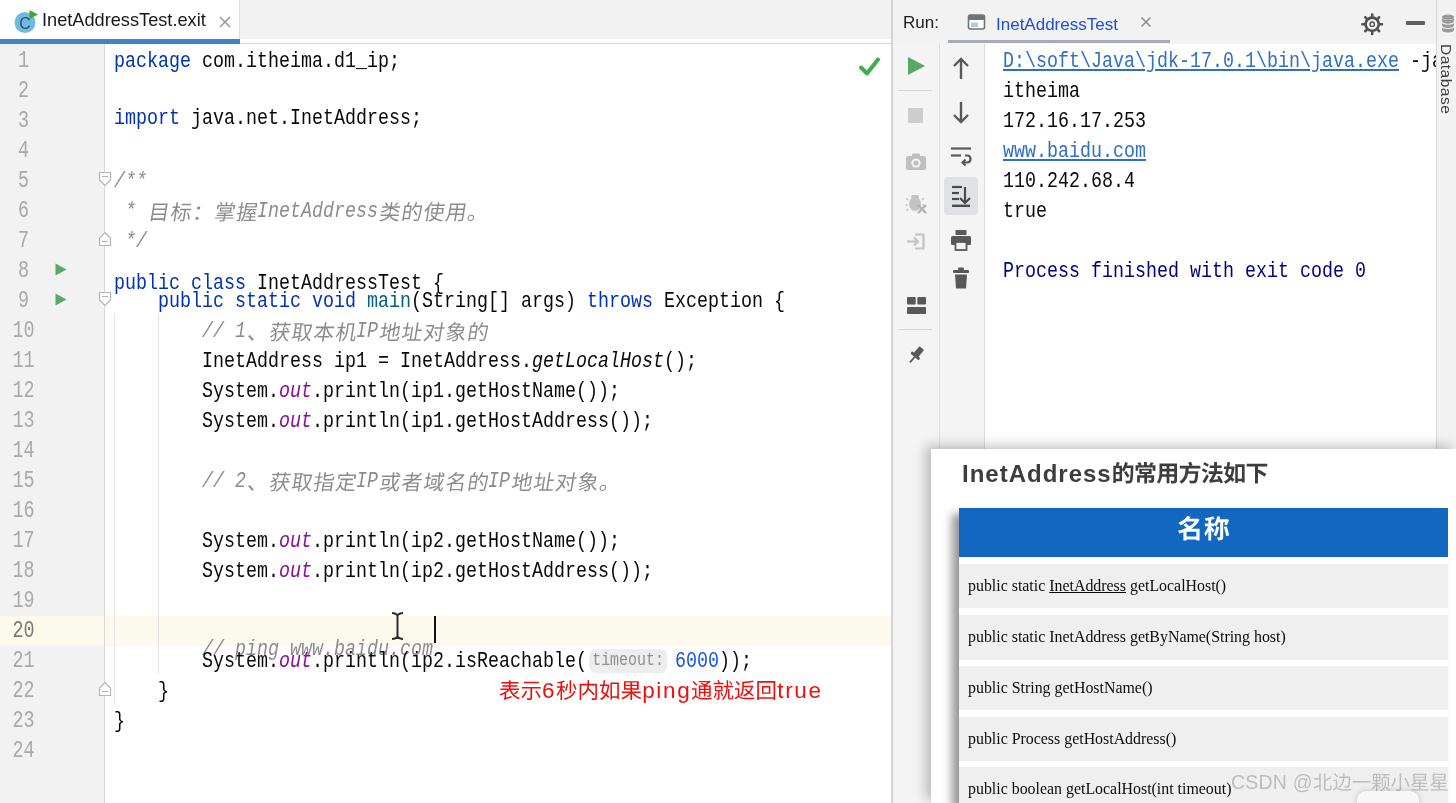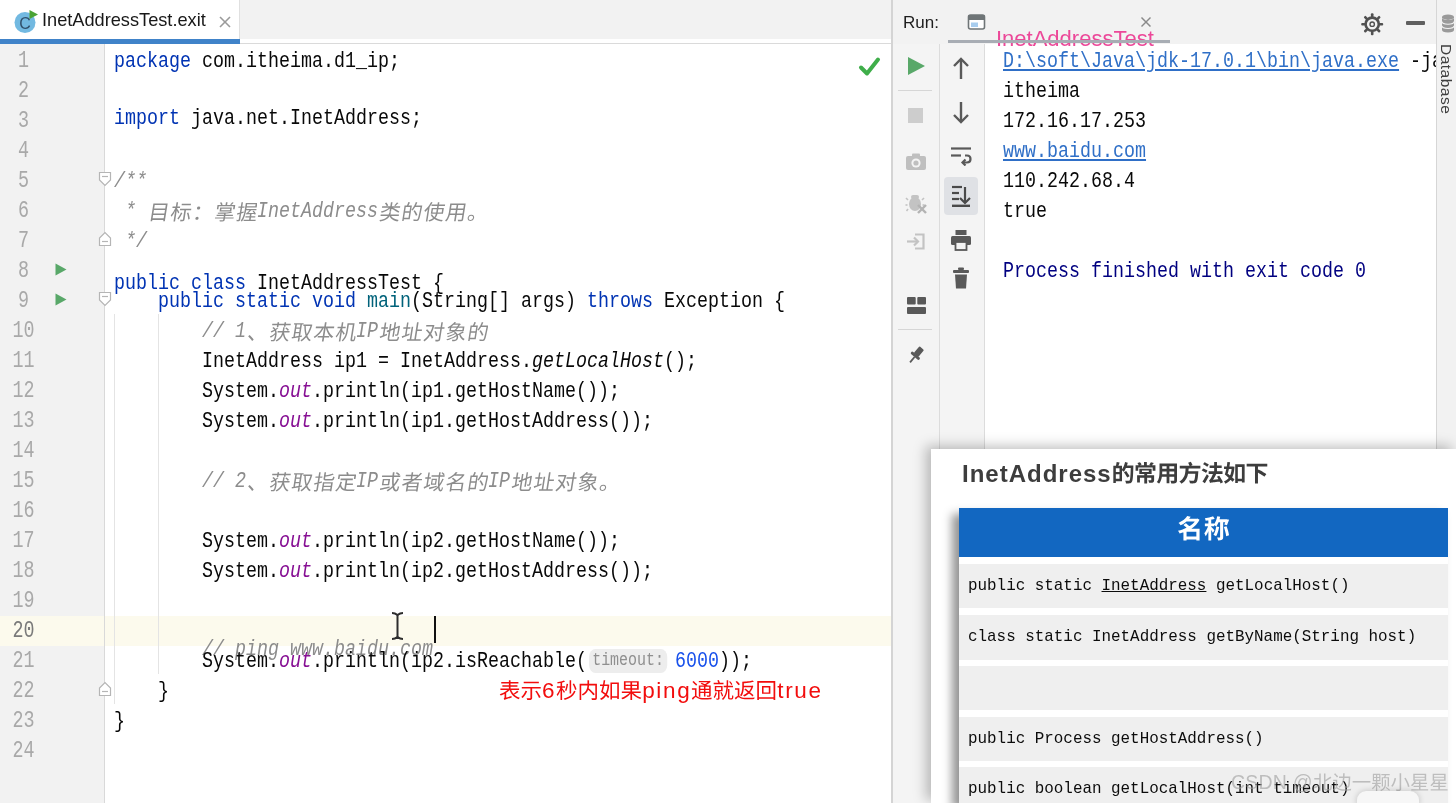--- a/index.html
+++ b/index.html
@@ -239,7 +239,7 @@
 <rect x="1.5" y="2" width="16" height="5" fill="#6f7577"></rect>
 <rect x="4" y="9.5" width="7" height="4.5" fill="#a8cdee"></rect>
     </svg>
-<div class="abs" style="left:996px;top:16px;height:44px;line-height:45px;font-size:22px;color:#ec4899">InetAddressTest</div>
+<div class="abs" style="left:996px;top:2px;height:44px;line-height:45px;font-size:17px;color:#1d4ed8">InetAddressTest</div>
 <svg class="abs" style="left:1140px;top:16px" width="12" height="12" viewBox="0 0 12 12">
 <g stroke="#8a8a8a" stroke-width="1.5">
         <line x1="1.5" y1="1.5" x2="10.5" y2="10.5"></line>

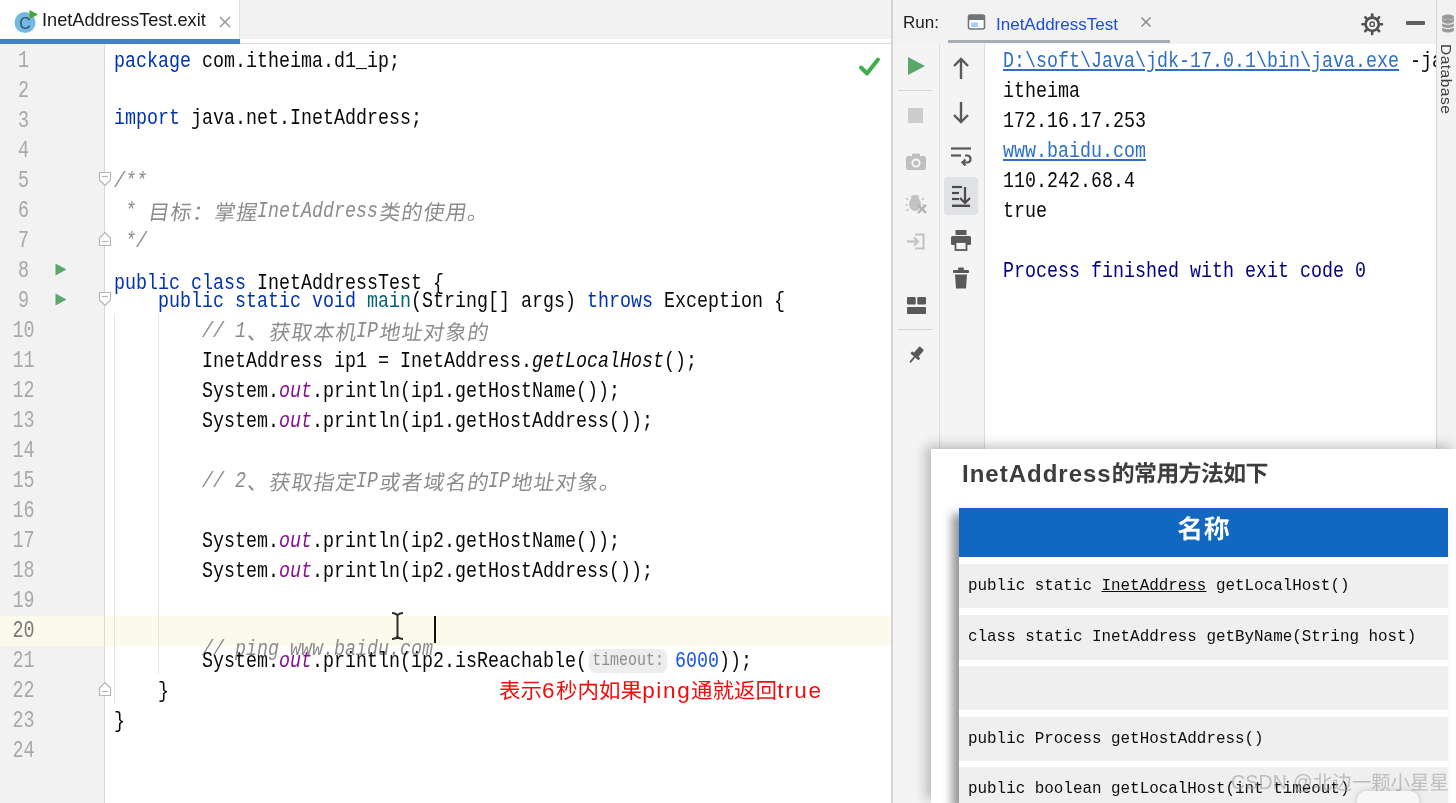--- a/index.html
+++ b/index.html
@@ -25,7 +25,7 @@
     transform:scaleX(0.8148);transform-origin:0 50%}
 .lnk{color:#2f6fc7;text-decoration:underline}
 .row{position:absolute;left:0;width:489px;background:#efefef}
-.rowt{position:absolute;left:9px;font-family:Liberation Mono, monospace;font-size:15.9px;
+.rowt{position:absolute;left:9px;font-family:Liberation Serif, serif;font-size:15.9px;
   color:#0c0c0c;white-space:pre}
 </style></head><body>
 <div id="app">

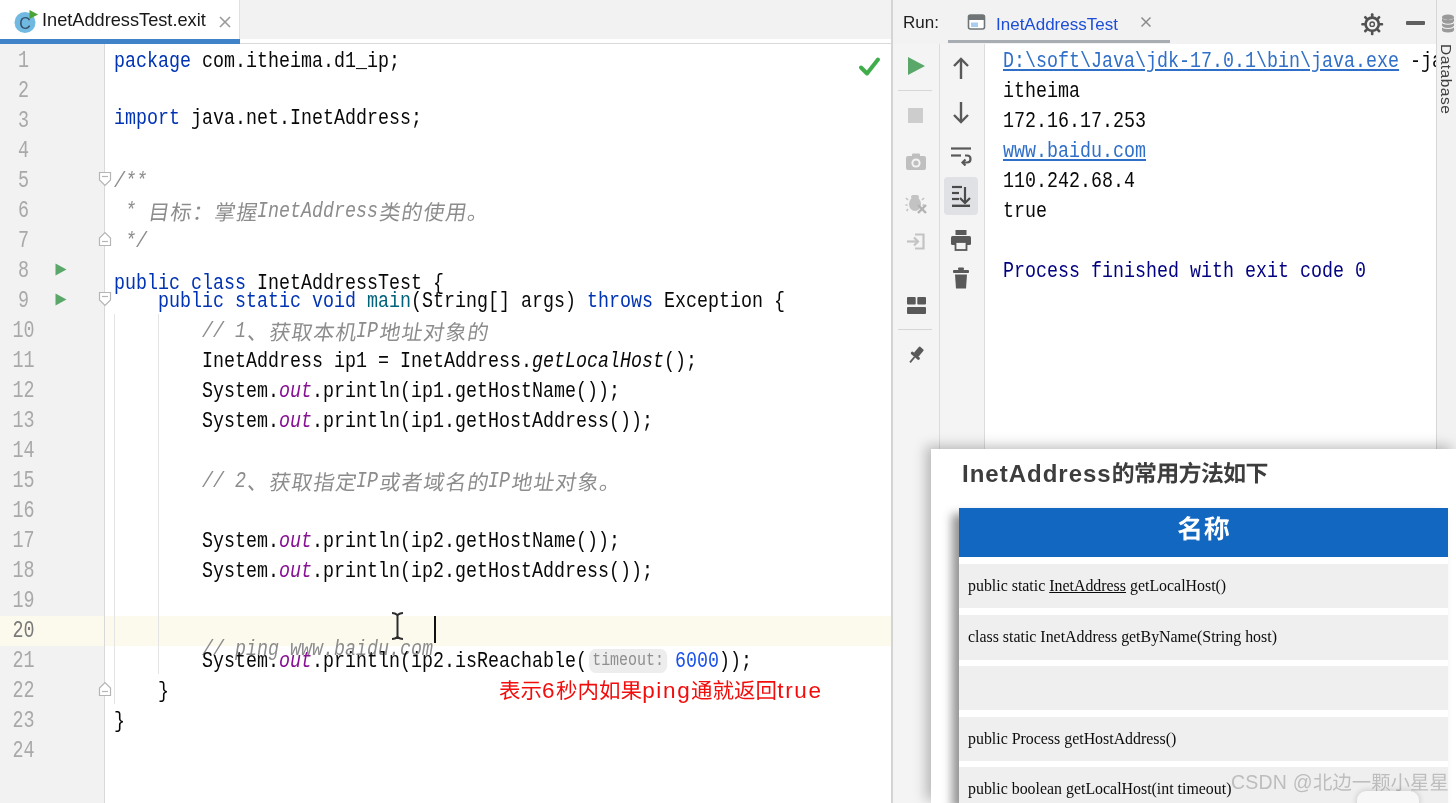--- a/index.html
+++ b/index.html
@@ -384,7 +384,7 @@
 <div class="row" style="left:959px;top:564px;height:44px"></div>
 <div class="rowt" style="left:968px;top:571px;height:30px;line-height:30px">public static <u>InetAddress</u> getLocalHost()</div>
 <div class="row" style="left:959px;top:615px;height:45px"></div>
-<div class="rowt" style="left:968px;top:622px;height:30px;line-height:30px">class static InetAddress getByName(String host)</div>
+<div class="rowt" style="left:968px;top:622px;height:30px;line-height:30px">public static InetAddress getByName(String host)</div>
 <div class="row" style="left:959px;top:666px;height:44px"></div>
 <div class="row" style="left:959px;top:717px;height:44px"></div>
 <div class="rowt" style="left:968px;top:724px;height:30px;line-height:30px">public Process getHostAddress()</div>

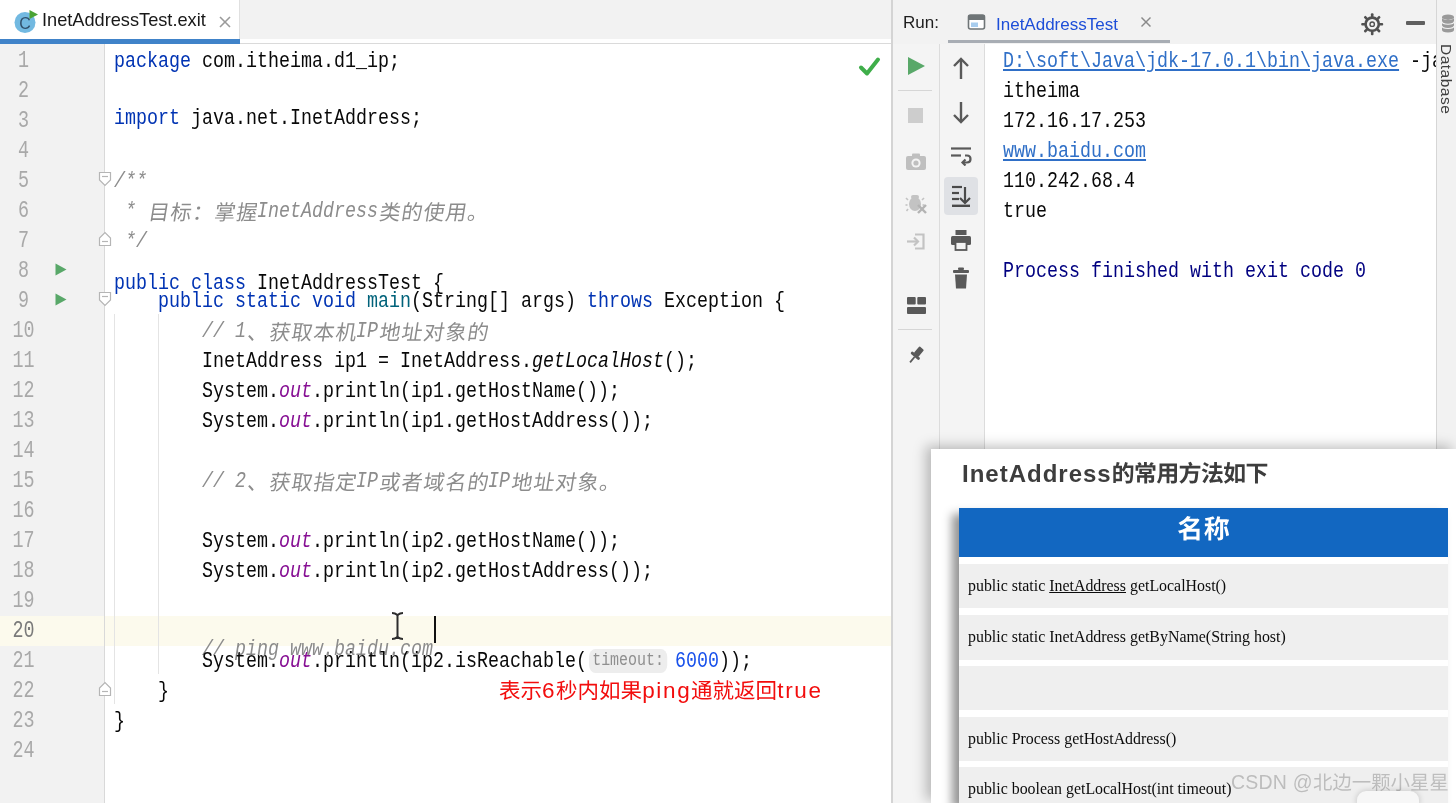--- a/index.html
+++ b/index.html
@@ -386,6 +386,7 @@
 <div class="row" style="left:959px;top:615px;height:45px"></div>
 <div class="rowt" style="left:968px;top:622px;height:30px;line-height:30px">public static InetAddress getByName(String host)</div>
 <div class="row" style="left:959px;top:666px;height:44px"></div>
+<div class="rowt" style="left:968px;top:673px;height:30px;line-height:30px">public String getHostName()</div>
 <div class="row" style="left:959px;top:717px;height:44px"></div>
 <div class="rowt" style="left:968px;top:724px;height:30px;line-height:30px">public Process getHostAddress()</div>
 <div class="row" style="left:959px;top:767px;height:45px"></div>

